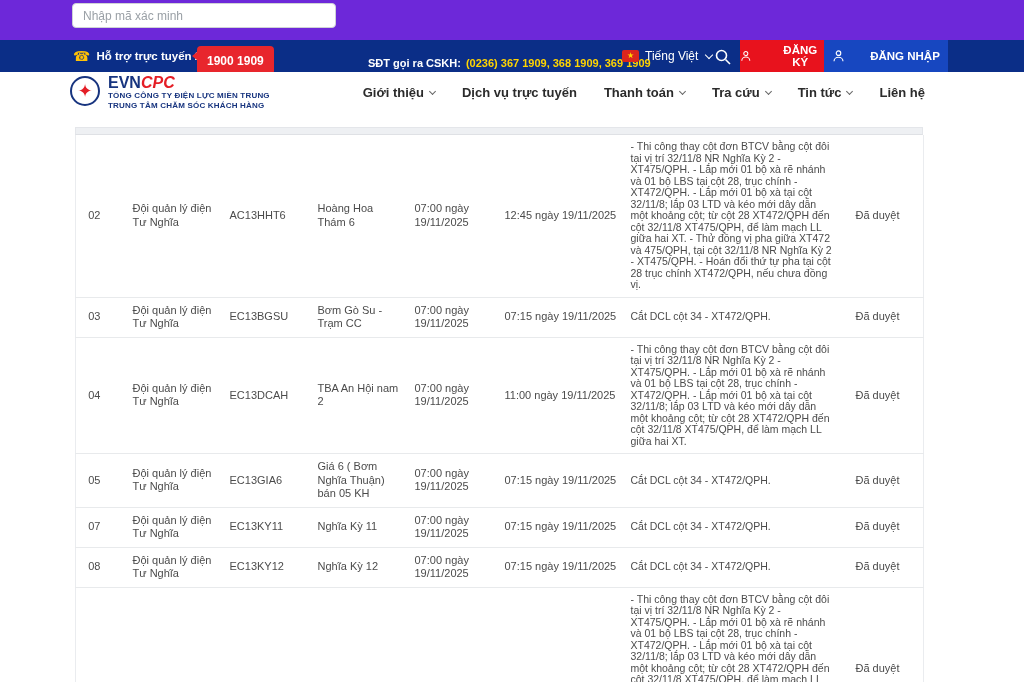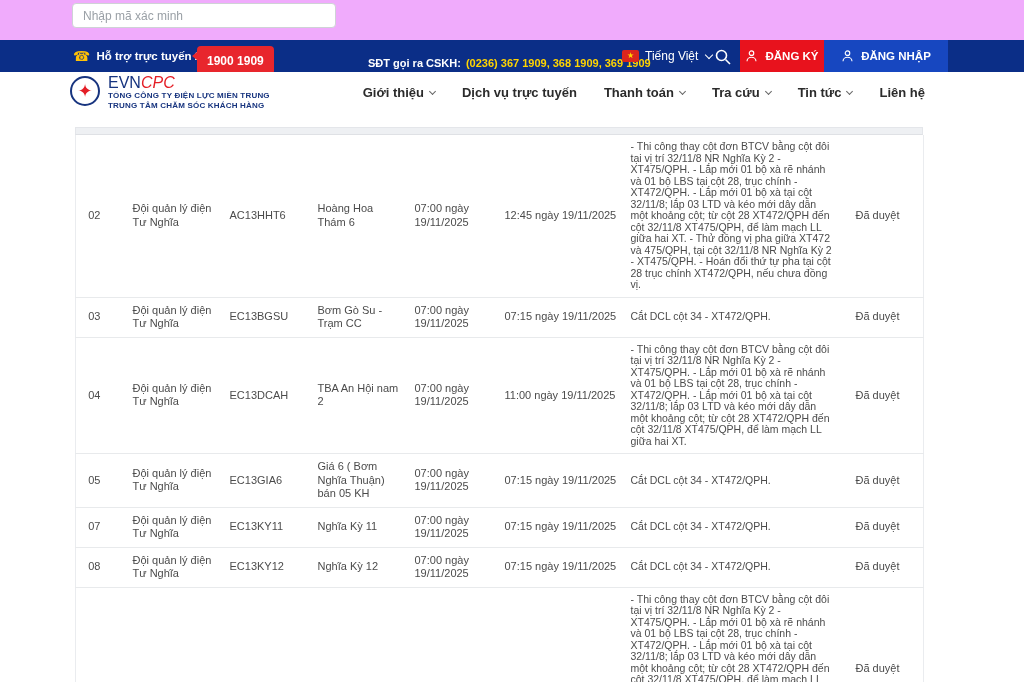--- a/index.html
+++ b/index.html
@@ -7,7 +7,7 @@
     font-family:"Liberation Sans","DejaVu Sans",sans-serif; }
 
   
-  .top-strip { position:relative; height:40px; background:#f0abfc; }
+  .top-strip { position:relative; height:40px; background:#6d28d9; }
   .verify-input { position:absolute; left:72px; top:3px; width:264px; height:25px;
     border:1px solid #cfd2d6; border-radius:4px; padding:0 10px; font-size:12px;
     color:#444; outline:none; font-family:inherit; }

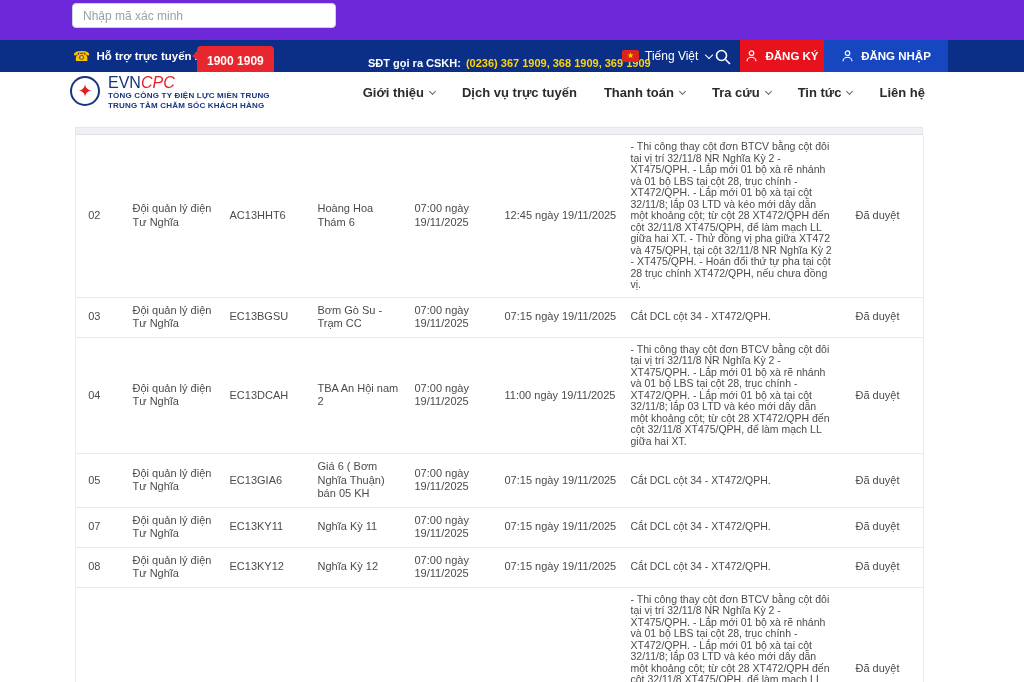--- a/index.html
+++ b/index.html
@@ -36,7 +36,7 @@
     border-bottom:1.5px solid currentColor; transform:rotate(45deg); margin-top:-3px; }
   .search-btn { position:absolute; left:714px; top:8px; width:18px; height:18px; cursor:pointer; }
   .bar-btn { position:absolute; top:0; height:32px; display:flex; align-items:center;
-    justify-content:center; gap:7px; font-size:11.5px; font-weight:bold; color:#fff;
+    justify-content:center; gap:25px; font-size:11.5px; font-weight:bold; color:#fff;
     border:none; cursor:pointer; font-family:inherit; }
   .register-btn { left:740px; width:84px; background:#e8121d; }
   .login-btn { left:824px; width:124px; background:#1747c0; }

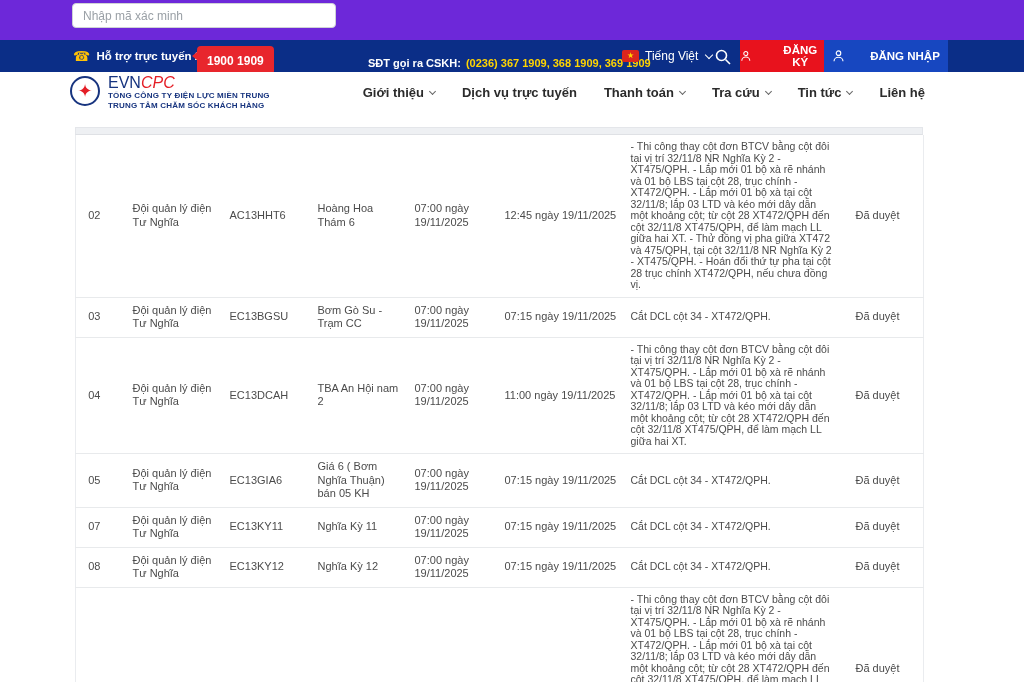--- a/index.html
+++ b/index.html
@@ -48,7 +48,7 @@
     display:flex; align-items:center; justify-content:center; margin-top:2px; }
   .logo-star { color:#e41e26; font-size:18px; line-height:1; }
   .brand-text { margin-left:8px; }
-  .brand-name { font-size:16px; font-weight:normal; line-height:17px; }
+  .brand-name { font-size:16px; font-weight:bold; line-height:17px; }
   .brand-evn { color:#17347f; }
   .brand-cpc { color:#e41e26; font-style:italic; }
   .brand-sub { font-size:8px; font-weight:bold; color:#17347f; line-height:10px; letter-spacing:.2px; }

